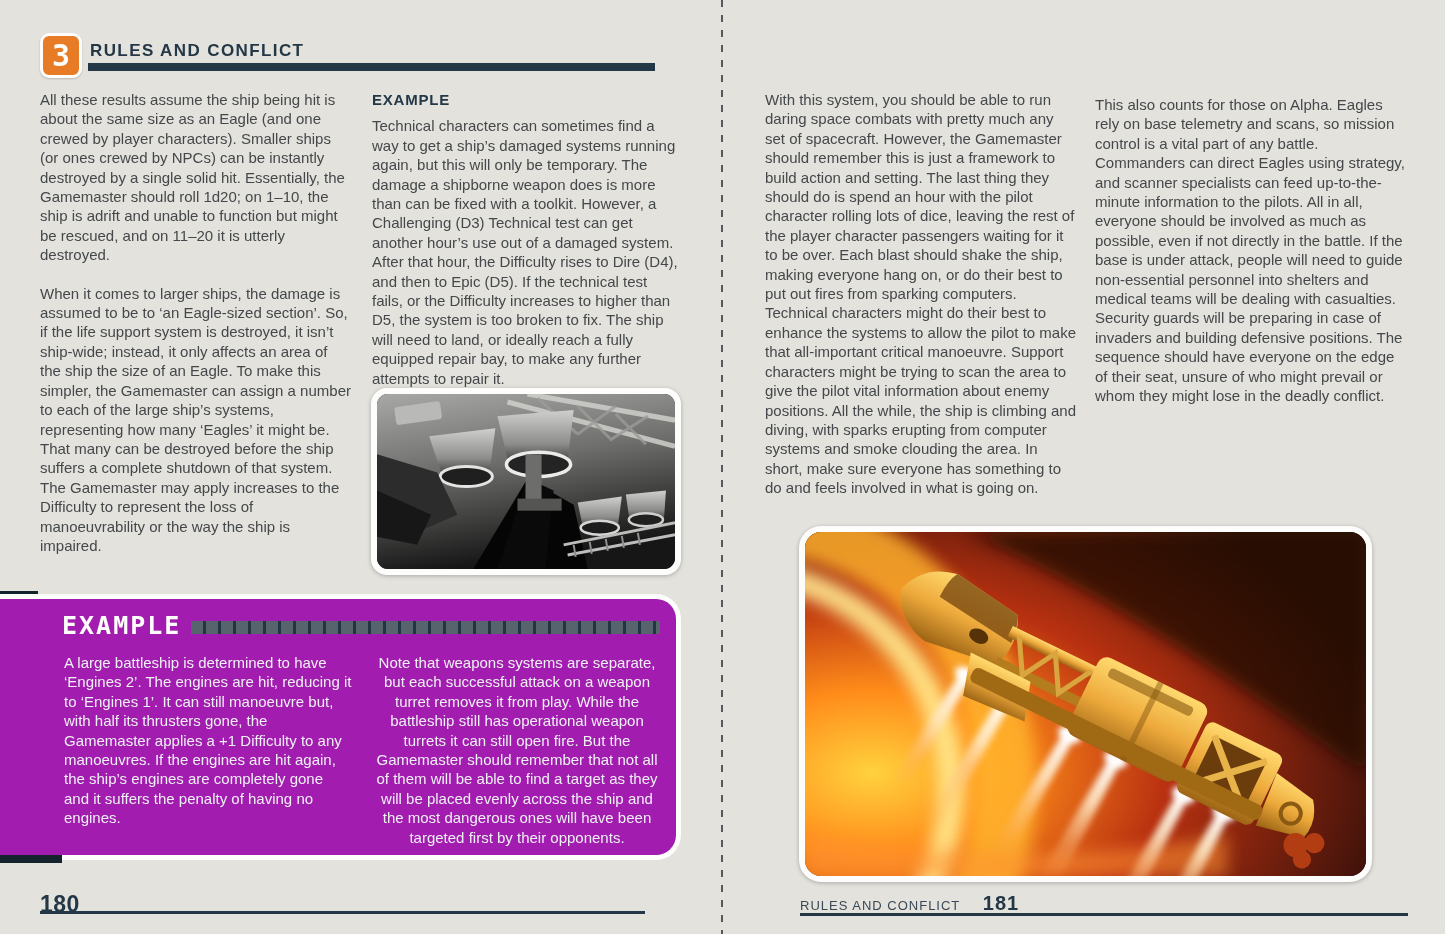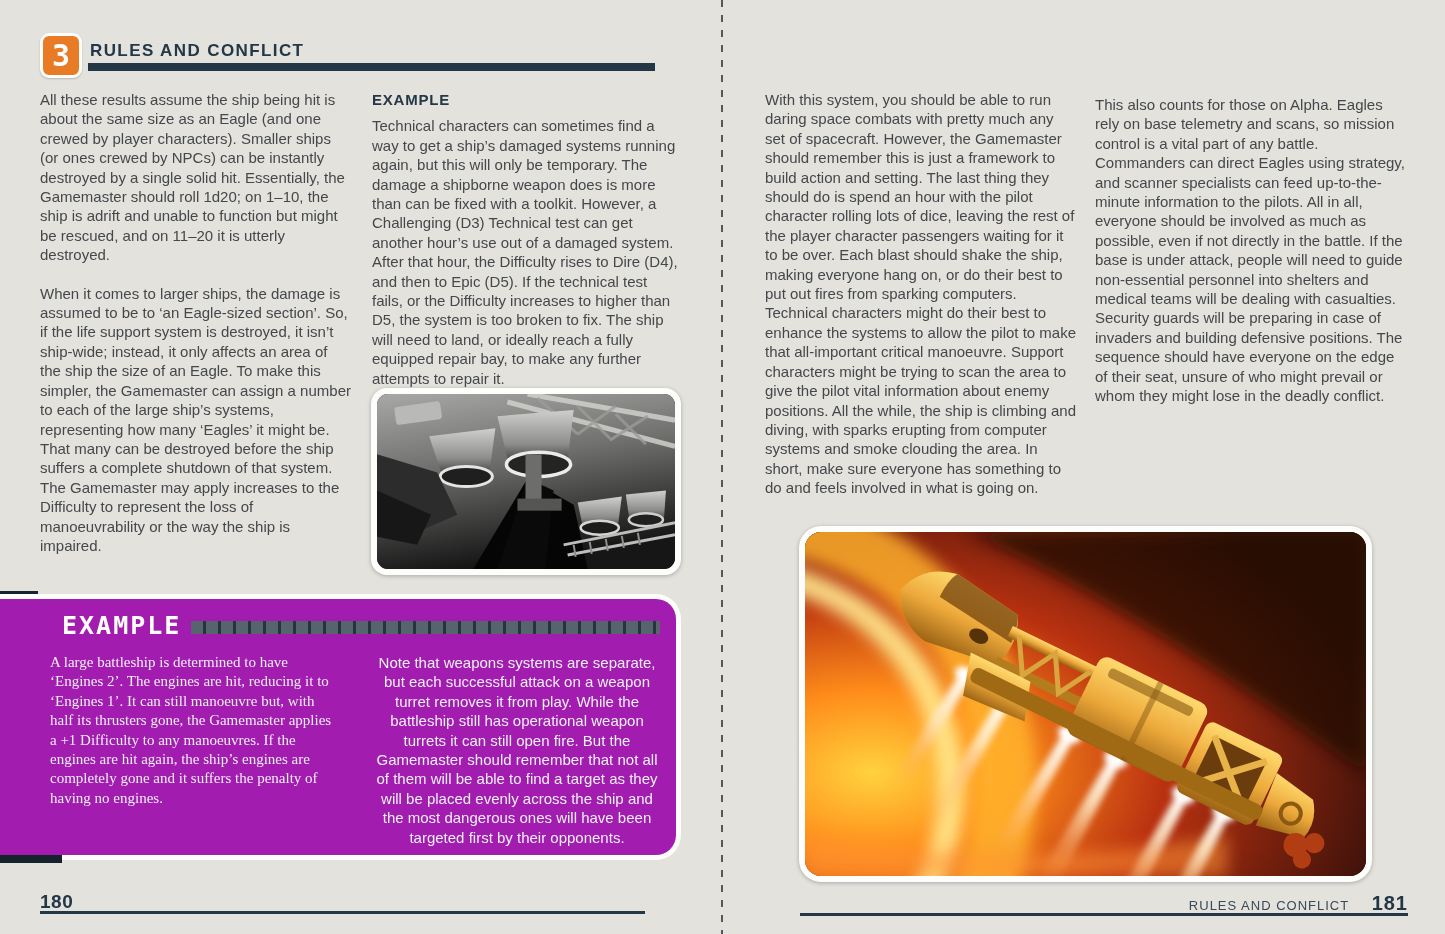--- a/index.html
+++ b/index.html
@@ -75,7 +75,7 @@
     background:repeating-linear-gradient(90deg,#57646e 0 12px,#233543 12px 15px);
   }
   .example-col { position:absolute; top:54px; color:#eef1f3; line-height:19.4px; font-size:15px; }
-  .example-col-1 { left:50px;  width:288px;font-family:Liberation Serif, serif; }
+  .example-col-1 { left:64px;  width:288px; }
   .example-col-2 { left:370px; width:294px;text-align:center; }
 
   

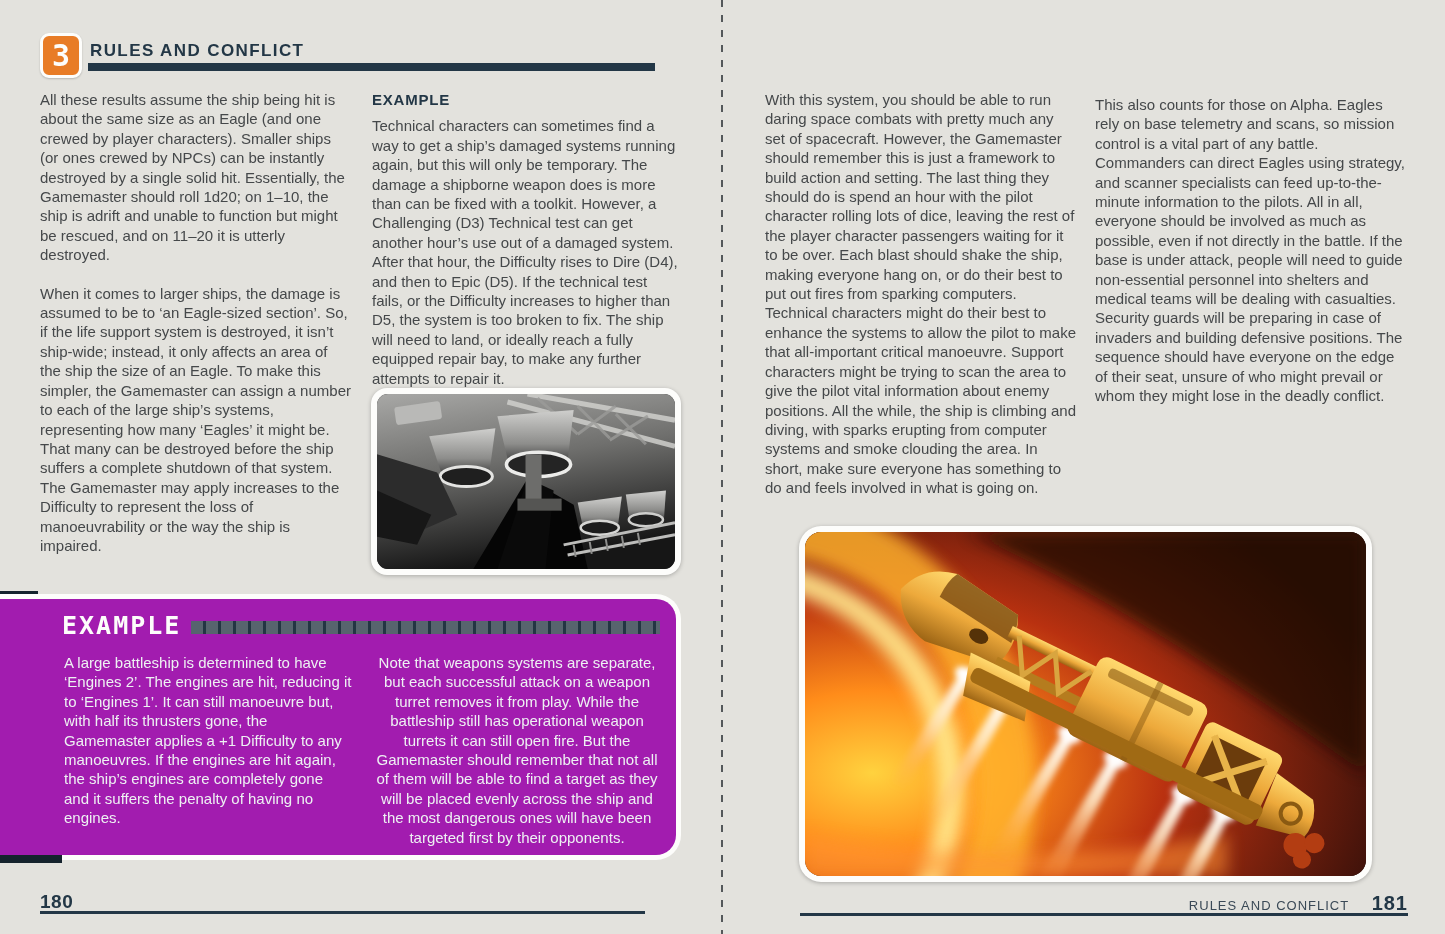--- a/index.html
+++ b/index.html
@@ -80,7 +80,7 @@
 
   
   .page-num-left {
-    left:40px; top:891px; font-size:19px; font-weight:800; color:#233746; letter-spacing:.5px;
+    left:40px; top:891px; font-size:23px; font-weight:800; color:#233746; letter-spacing:.5px;
   }
   .footer-line-left  { left:40px;  top:911px; width:605px; height:3px; background:#233746; }
   .footer-right {

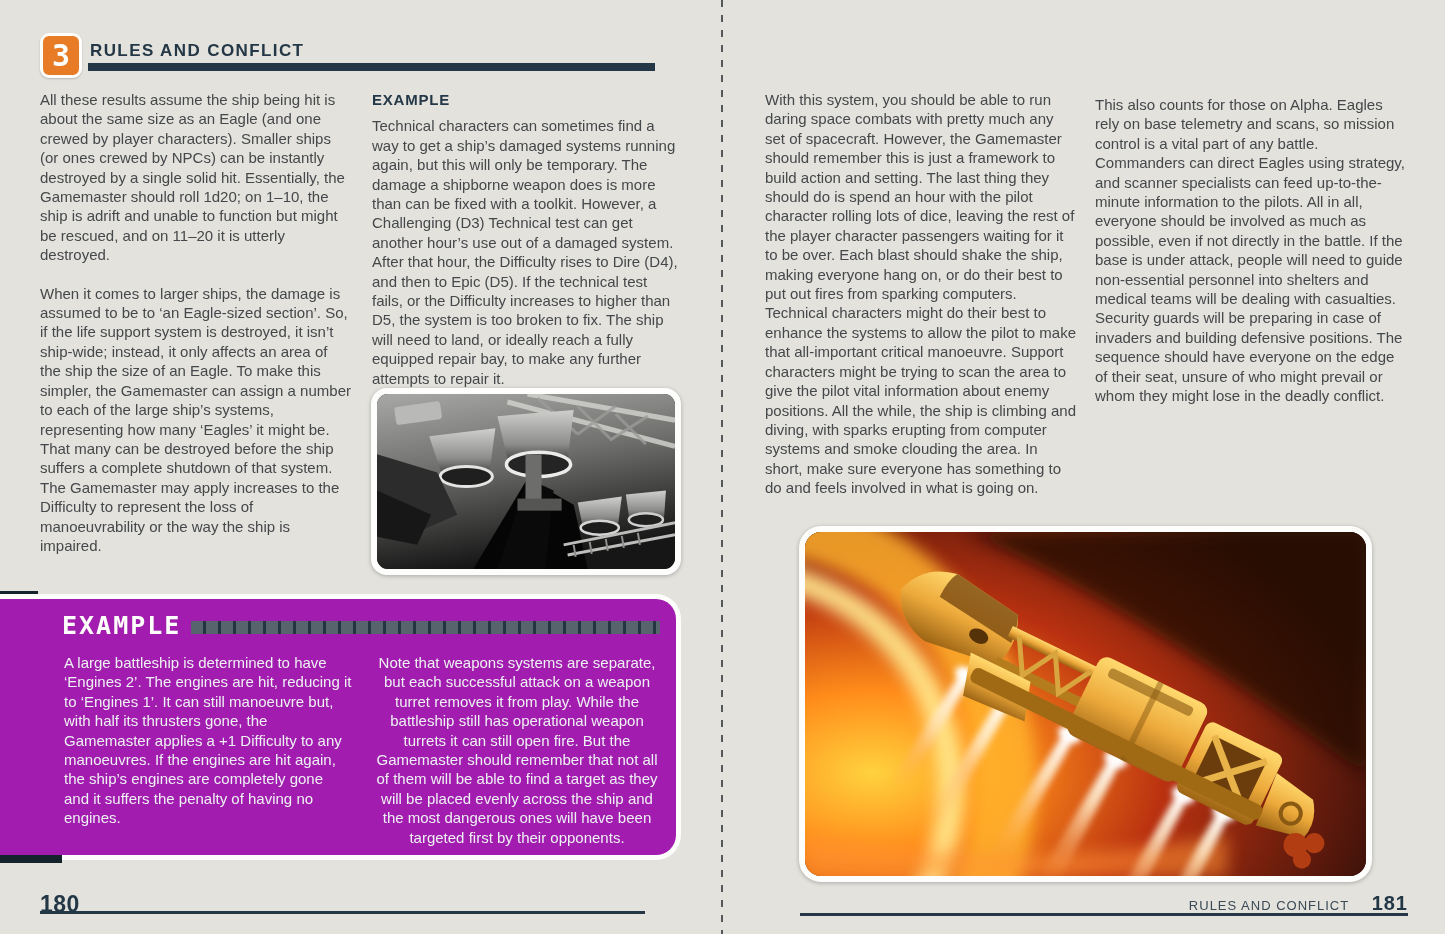--- a/index.html
+++ b/index.html
@@ -84,7 +84,7 @@
   }
   .footer-line-left  { left:40px;  top:911px; width:605px; height:3px; background:#233746; }
   .footer-right {
-    left:800px; top:892px; width:608px; text-align:right; color:#233746;
+    left:800px; top:892px; width:608px; color:#233746;
   }
   .footer-right .footer-label {
     font-size:13px; letter-spacing:1px; color:#39novela4856; color:#3a4956; margin-right:18px;

